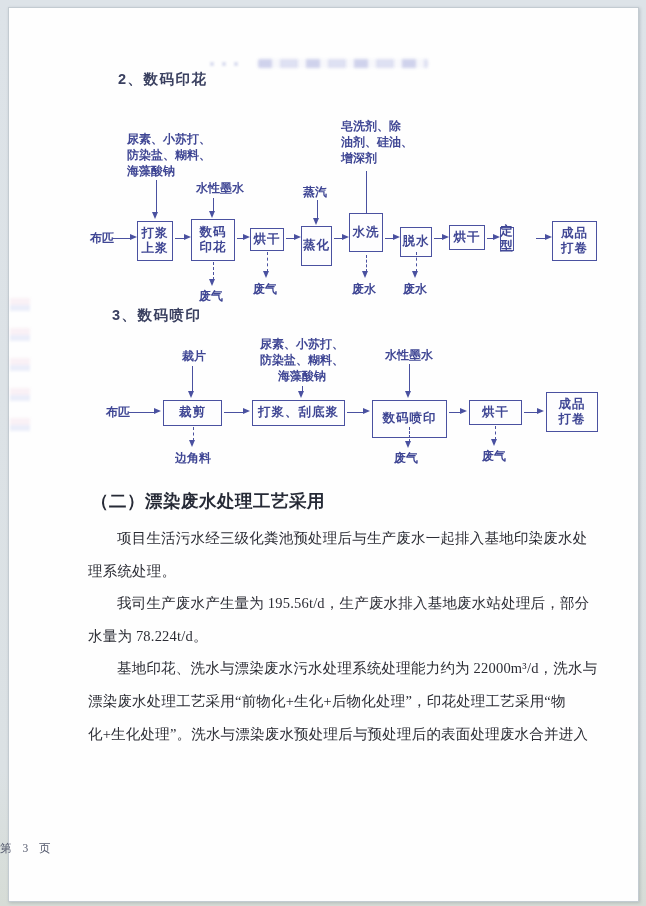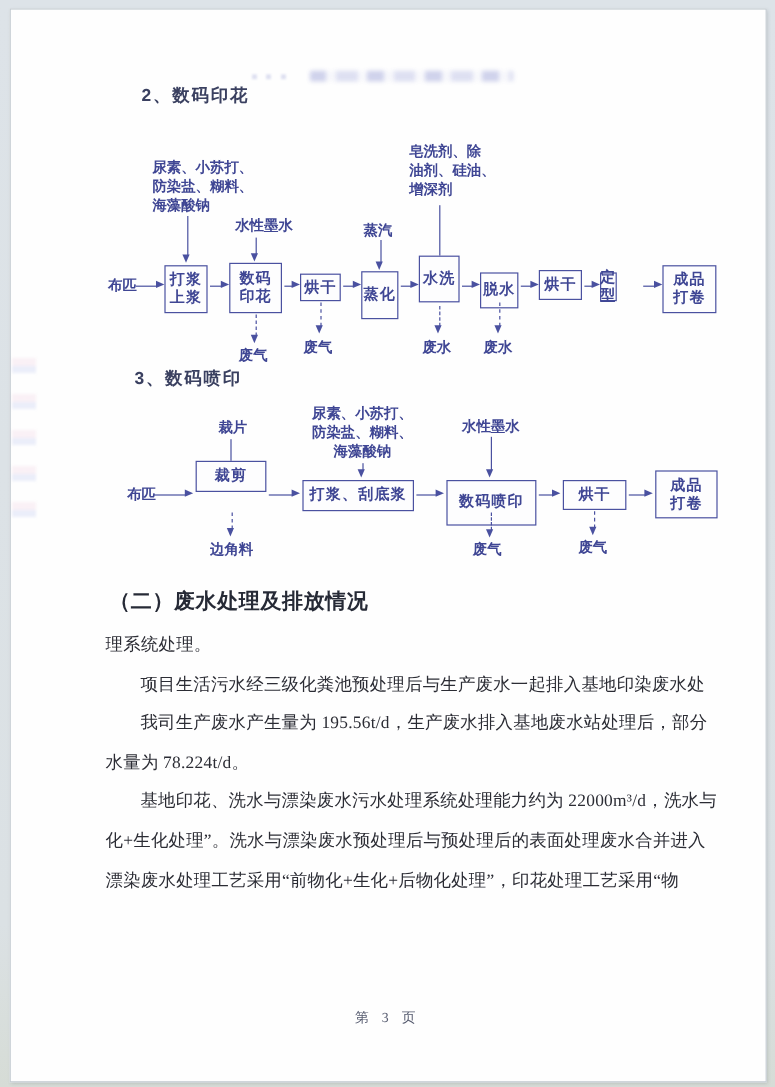--- a/index.html
+++ b/index.html
@@ -152,7 +152,7 @@
 
   <div class="flabel" style="left:106px;top:404px">布匹</div>
 
-  <div class="fnode" style="left:163px;top:384px;width:59px;height:26px">裁剪</div>
+  <div class="fnode" style="left:163px;top:400px;width:59px;height:26px">裁剪</div>
   <div class="fnode" style="left:252px;top:400px;width:93px;height:26px">打浆、刮底浆</div>
   <div class="fnode" style="left:372px;top:400px;width:75px;height:38px">数码喷印</div>
   <div class="fnode" style="left:469px;top:400px;width:53px;height:25px">烘干</div>

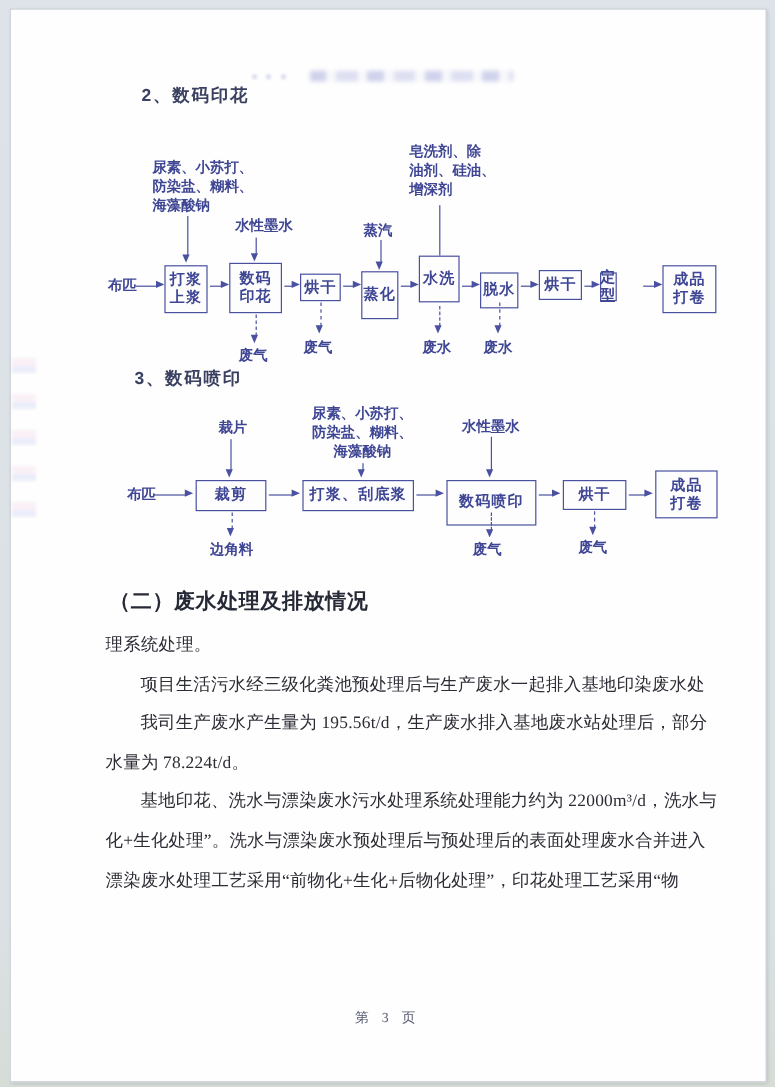--- a/index.html
+++ b/index.html
@@ -173,7 +173,7 @@
   <div class="flabel" style="left:394px;top:450px">废气</div>
   <div class="flabel" style="left:482px;top:448px">废气</div>
 
-  <div class="doc-heading">（二）废水处理及排放情况</div>
+  <div class="doc-heading">（二）漂染废水处理工艺采用</div>
 
   <div class="bodytext">
     <div class="bline">理系统处理。</div>

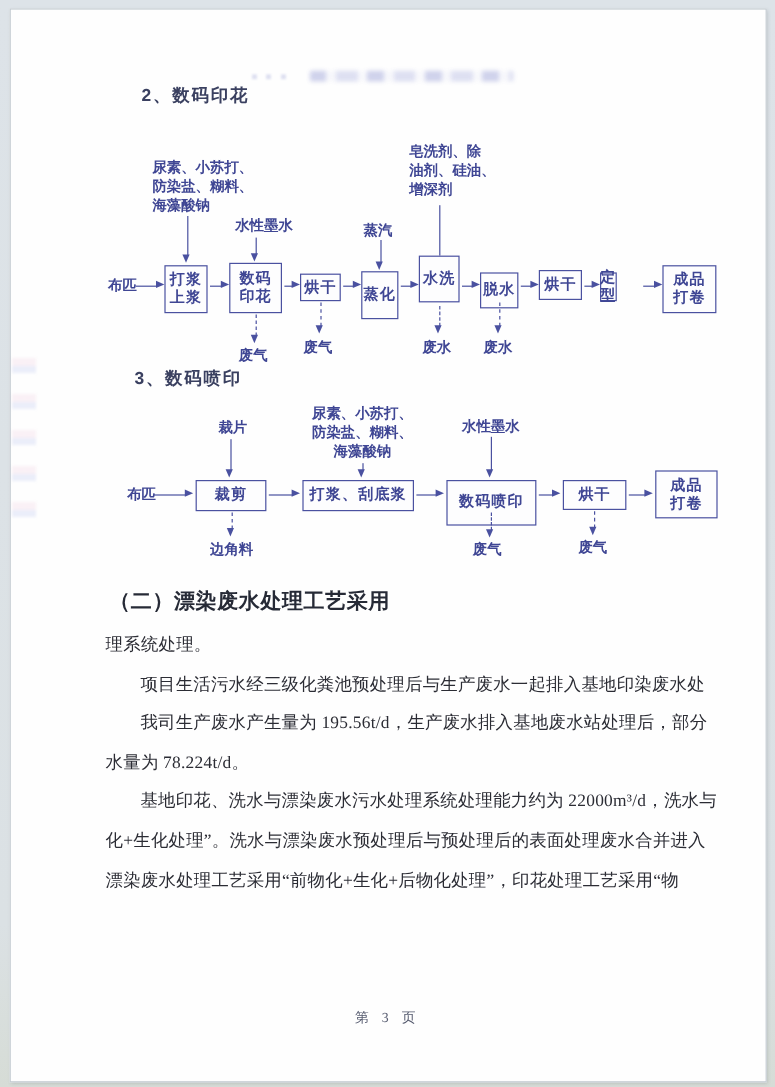--- a/index.html
+++ b/index.html
@@ -176,8 +176,8 @@
   <div class="doc-heading">（二）漂染废水处理工艺采用</div>
 
   <div class="bodytext">
+    <div class="bline indent">项目生活污水经三级化粪池预处理后与生产废水一起排入基地印染废水处</div>
     <div class="bline">理系统处理。</div>
-    <div class="bline indent">项目生活污水经三级化粪池预处理后与生产废水一起排入基地印染废水处</div>
     <div class="bline indent">我司生产废水产生量为 195.56t/d，生产废水排入基地废水站处理后，部分</div>
     <div class="bline">水量为 78.224t/d。</div>
     <div class="bline indent">基地印花、洗水与漂染废水污水处理系统处理能力约为 22000m³/d，洗水与</div>

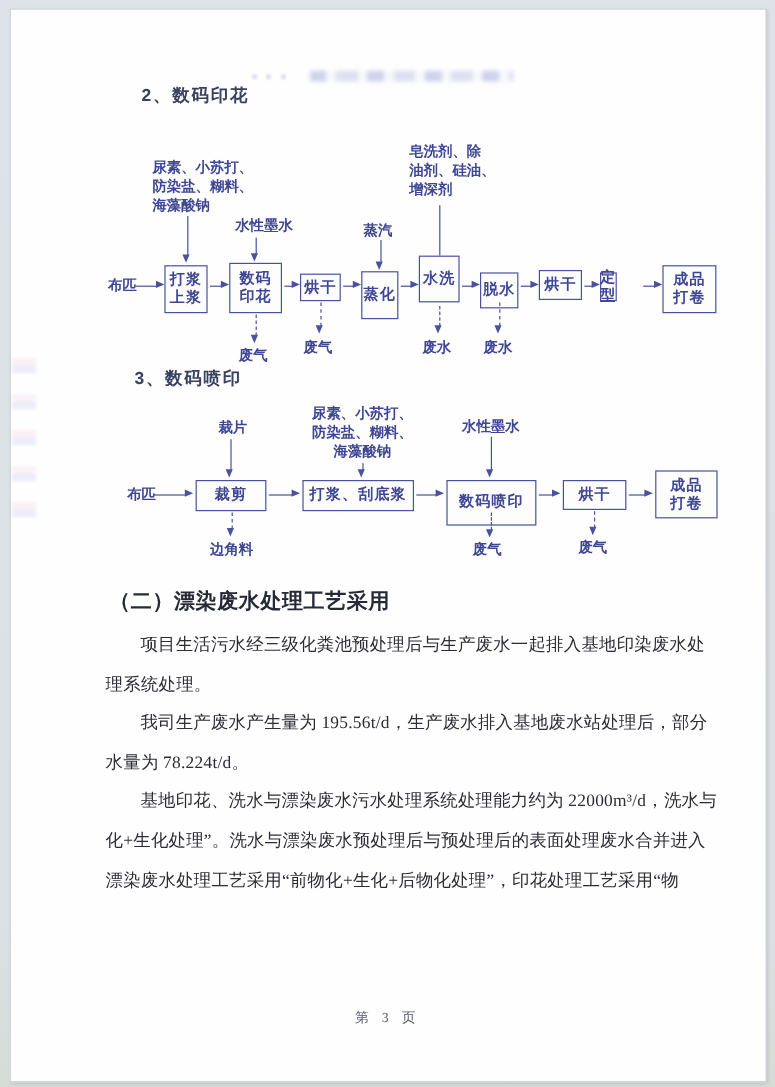--- a/index.html
+++ b/index.html
@@ -181,8 +181,8 @@
     <div class="bline indent">我司生产废水产生量为 195.56t/d，生产废水排入基地废水站处理后，部分</div>
     <div class="bline">水量为 78.224t/d。</div>
     <div class="bline indent">基地印花、洗水与漂染废水污水处理系统处理能力约为 22000m³/d，洗水与</div>
+    <div class="bline">漂染废水处理工艺采用“前物化+生化+后物化处理”，印花处理工艺采用“物</div>
     <div class="bline">化+生化处理”。洗水与漂染废水预处理后与预处理后的表面处理废水合并进入</div>
-    <div class="bline">漂染废水处理工艺采用“前物化+生化+后物化处理”，印花处理工艺采用“物</div>
   </div>
 
   <div class="footer">第 3 页</div>

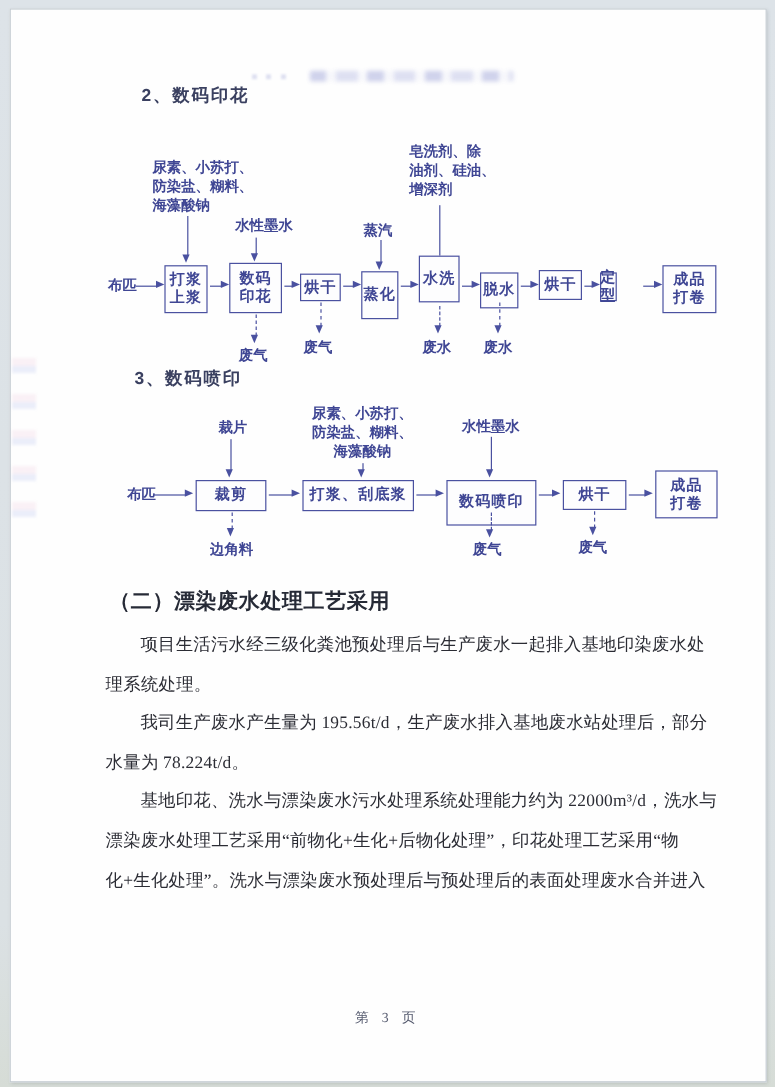--- a/index.html
+++ b/index.html
@@ -73,7 +73,7 @@
   .bline{height:32.6px; line-height:32.6px; white-space:nowrap; overflow:visible;}
   .bline.indent{text-indent:29px;}
   .footer{
-    position:absolute; left:0; top:841px; width:646px; text-align:center;
+    position:absolute; left:0; top:841px; width:646px; 
     font-family:"Liberation Serif",serif; font-size:11.5px; color:#555a6e;
     letter-spacing:4px;
   }

